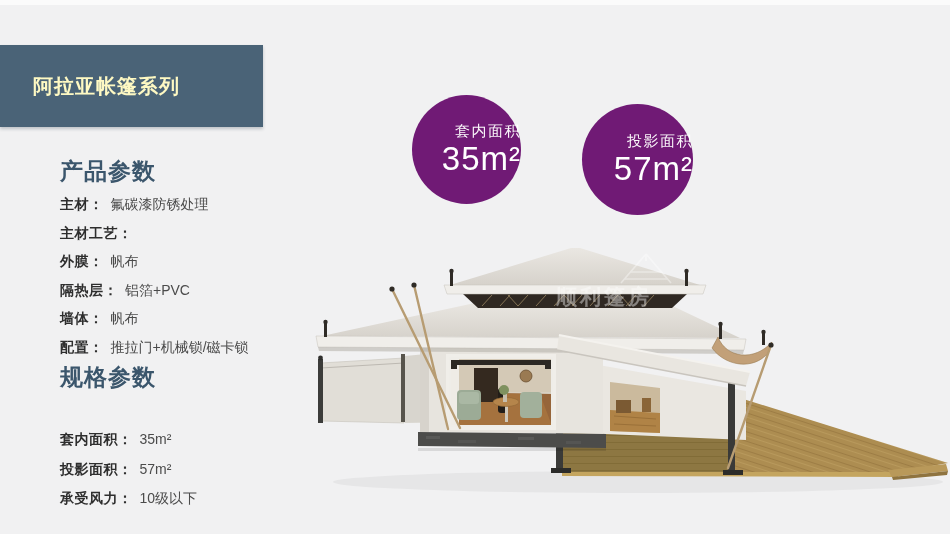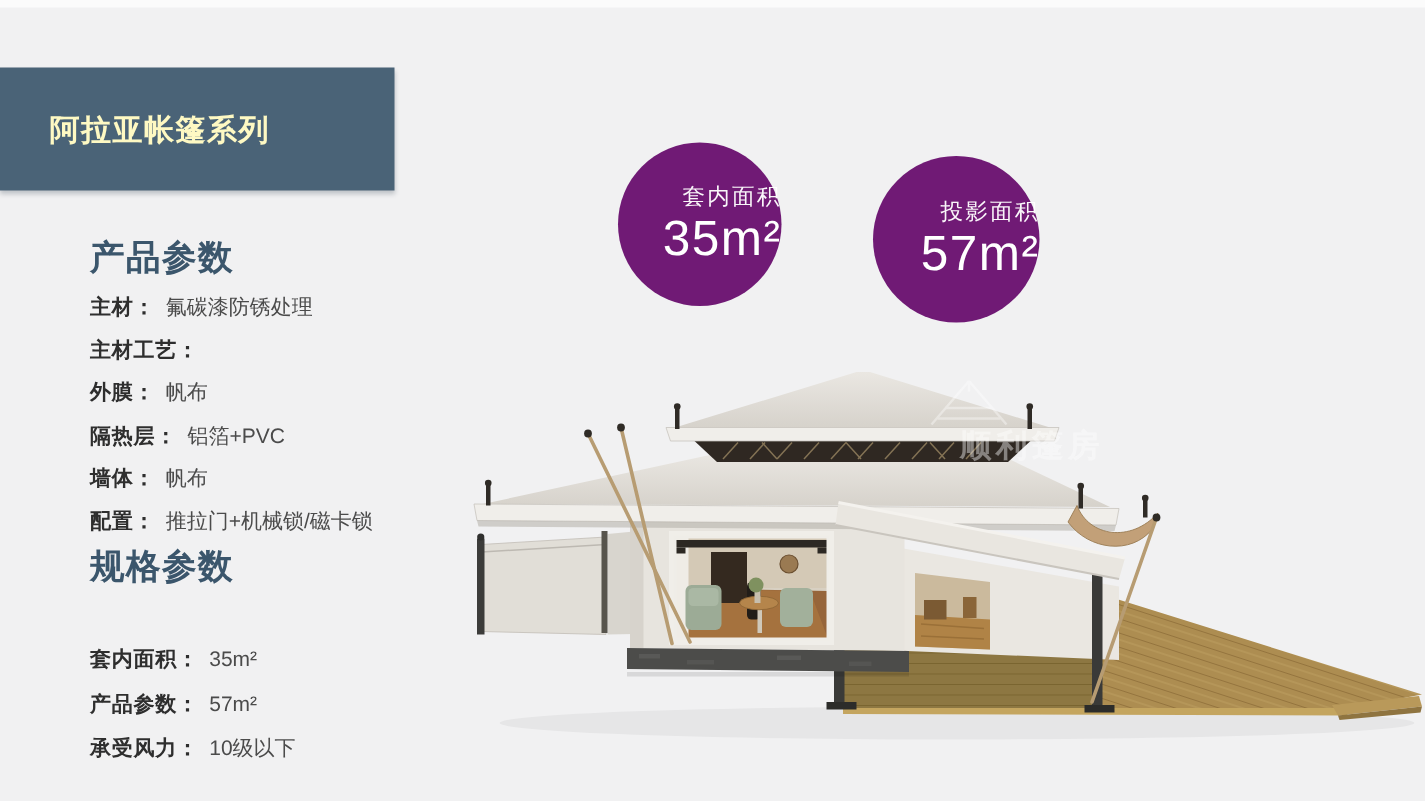--- a/index.html
+++ b/index.html
@@ -35,7 +35,7 @@
   
   .tent{position:absolute;left:308px;top:232px;width:642px;height:302px;margin:0;}
   .tent svg.scene{position:absolute;left:0;top:0;}
-  .wm{position:absolute;left:248px;top:20px;width:180px;text-align:right;color:#fff;opacity:.42;pointer-events:none;}
+  .wm{position:absolute;left:248px;top:20px;width:180px;text-align:left;color:#fff;opacity:.42;pointer-events:none;}
   .wm-glyph{display:block;margin:0 auto;}
   .wm-cn{font-size:21px;font-weight:bold;letter-spacing:3px;margin-top:-3px;}
   .wm-en{font-size:10.5px;letter-spacing:4px;margin-top:2px;}

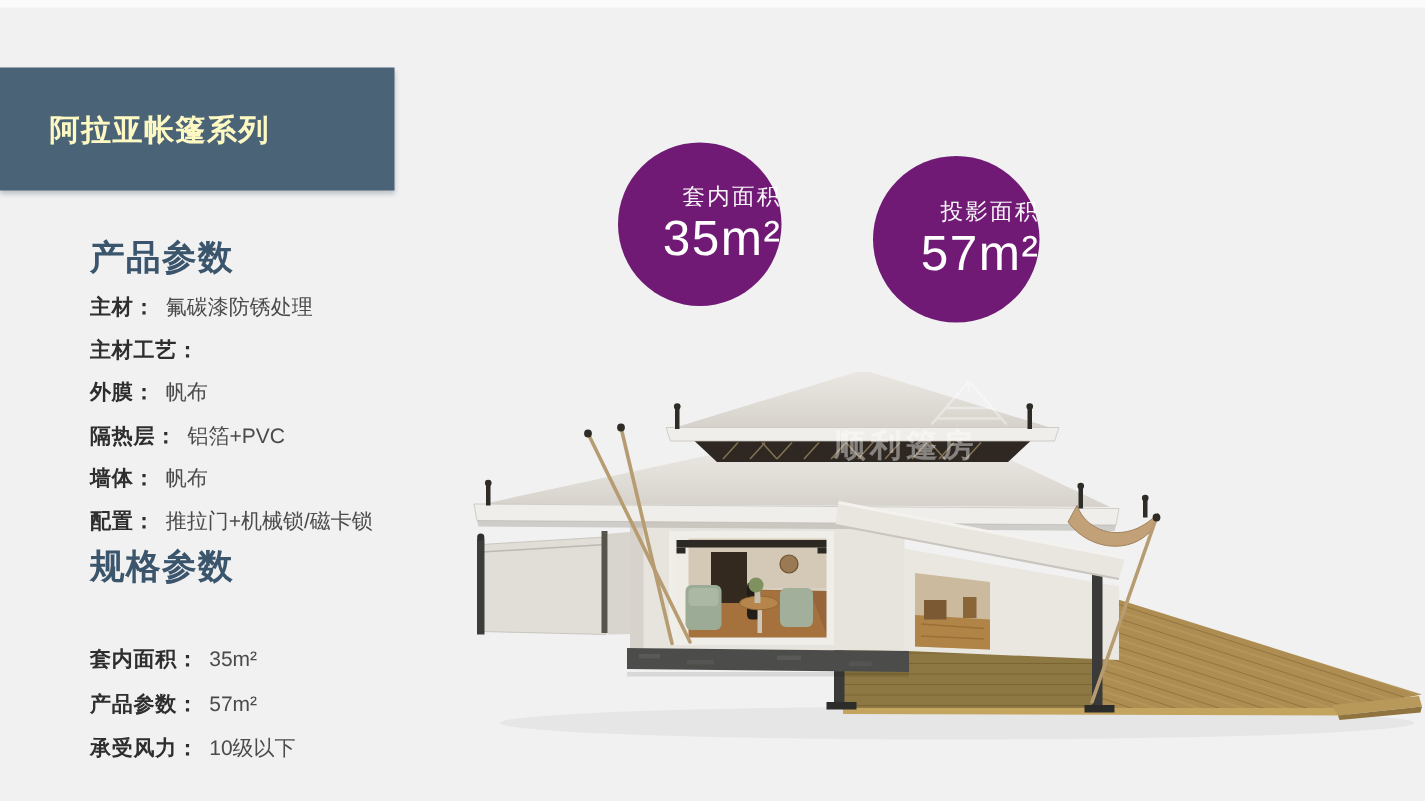--- a/index.html
+++ b/index.html
@@ -86,7 +86,7 @@
       <span class="val">35m²</span>
     </div>
     <div class="prow">
-      <span class="lbl">产品参数：</span>
+      <span class="lbl">投影面积：</span>
       <span class="val">57m²</span>
     </div>
     <div class="prow">

